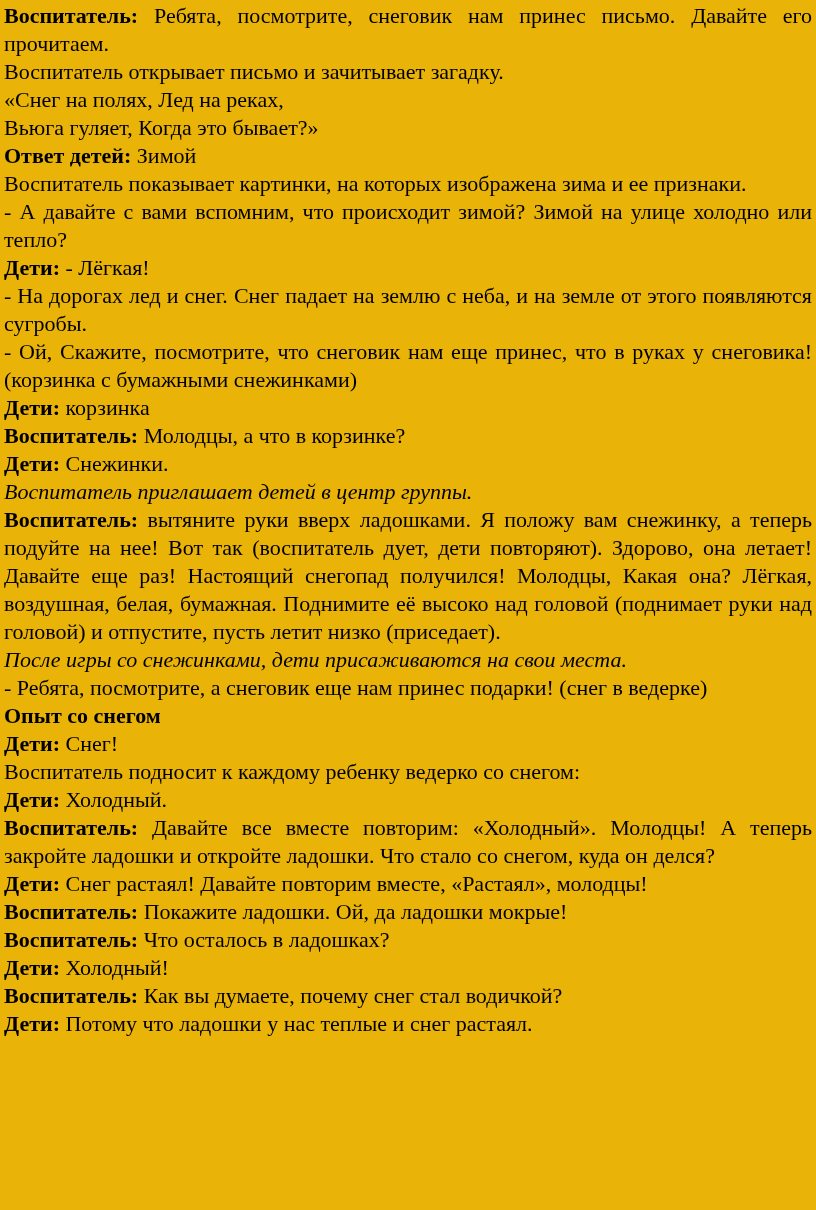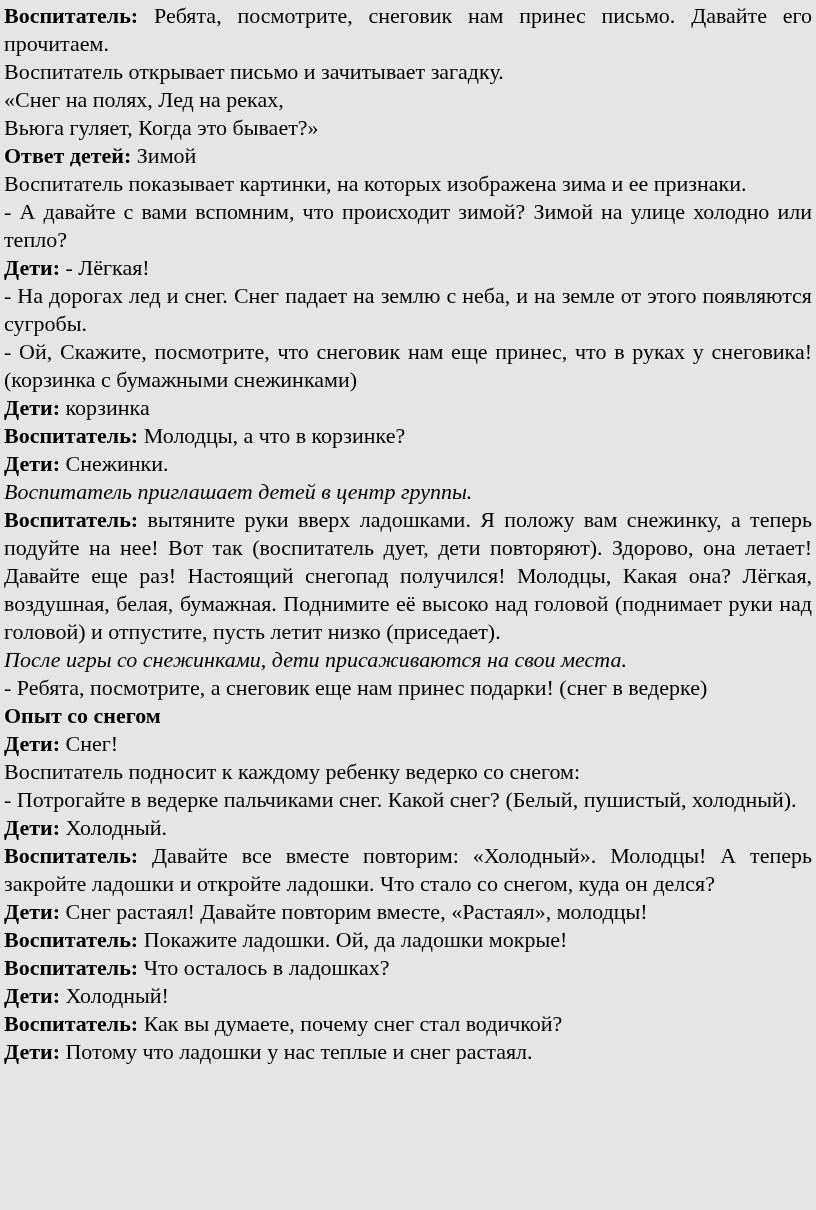--- a/index.html
+++ b/index.html
@@ -11,7 +11,7 @@
     width: 816px;
     min-height: 1210px;
     box-sizing: border-box;
-    background: #e5e5e5;
+    background: #eab308;
     color: #000000;
     padding: 2px 4px 0 4px;
     font-family: "Liberation Serif", serif;

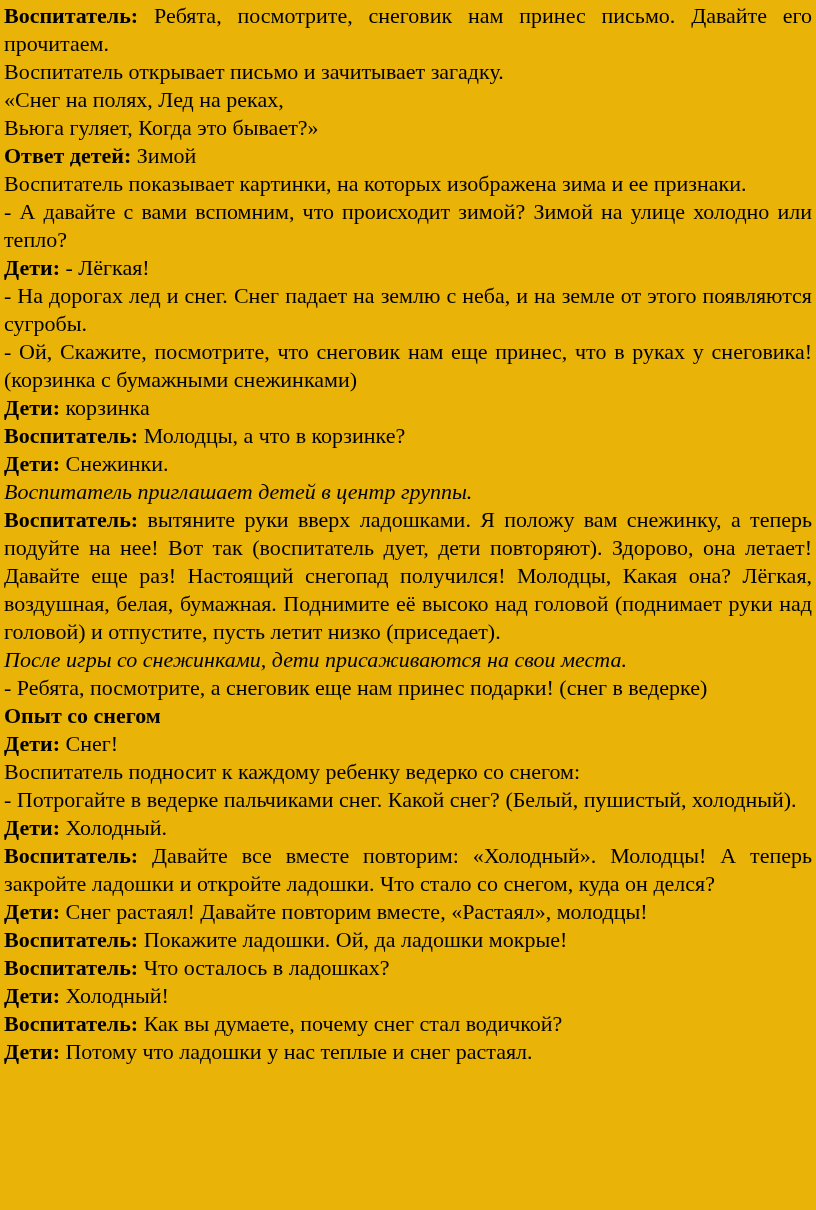--- a/index.html
+++ b/index.html
@@ -52,7 +52,6 @@
       <p class="para"><span class="b">Опыт со снегом</span></p>
       <p class="para"><span class="b">Дети: </span><span>Снег!</span></p>
       <p class="para"><span>Воспитатель подносит к каждому ребенку ведерко со снегом:</span></p>
-      <p class="para"><span>- Потрогайте в ведерке пальчиками снег. Какой снег? (Белый, пушистый, холодный).</span></p>
       <p class="para"><span class="b">Дети: </span><span>Холодный.</span></p>
       <p class="para"><span class="b">Воспитатель: </span><span>Давайте все вместе повторим: «Холодный». Молодцы! А теперь закройте ладошки и откройте ладошки. Что стало со снегом, куда он делся?</span></p>
       <p class="para"><span class="b">Дети: </span><span>Снег растаял! Давайте повторим вместе, «Растаял», молодцы!</span></p>

